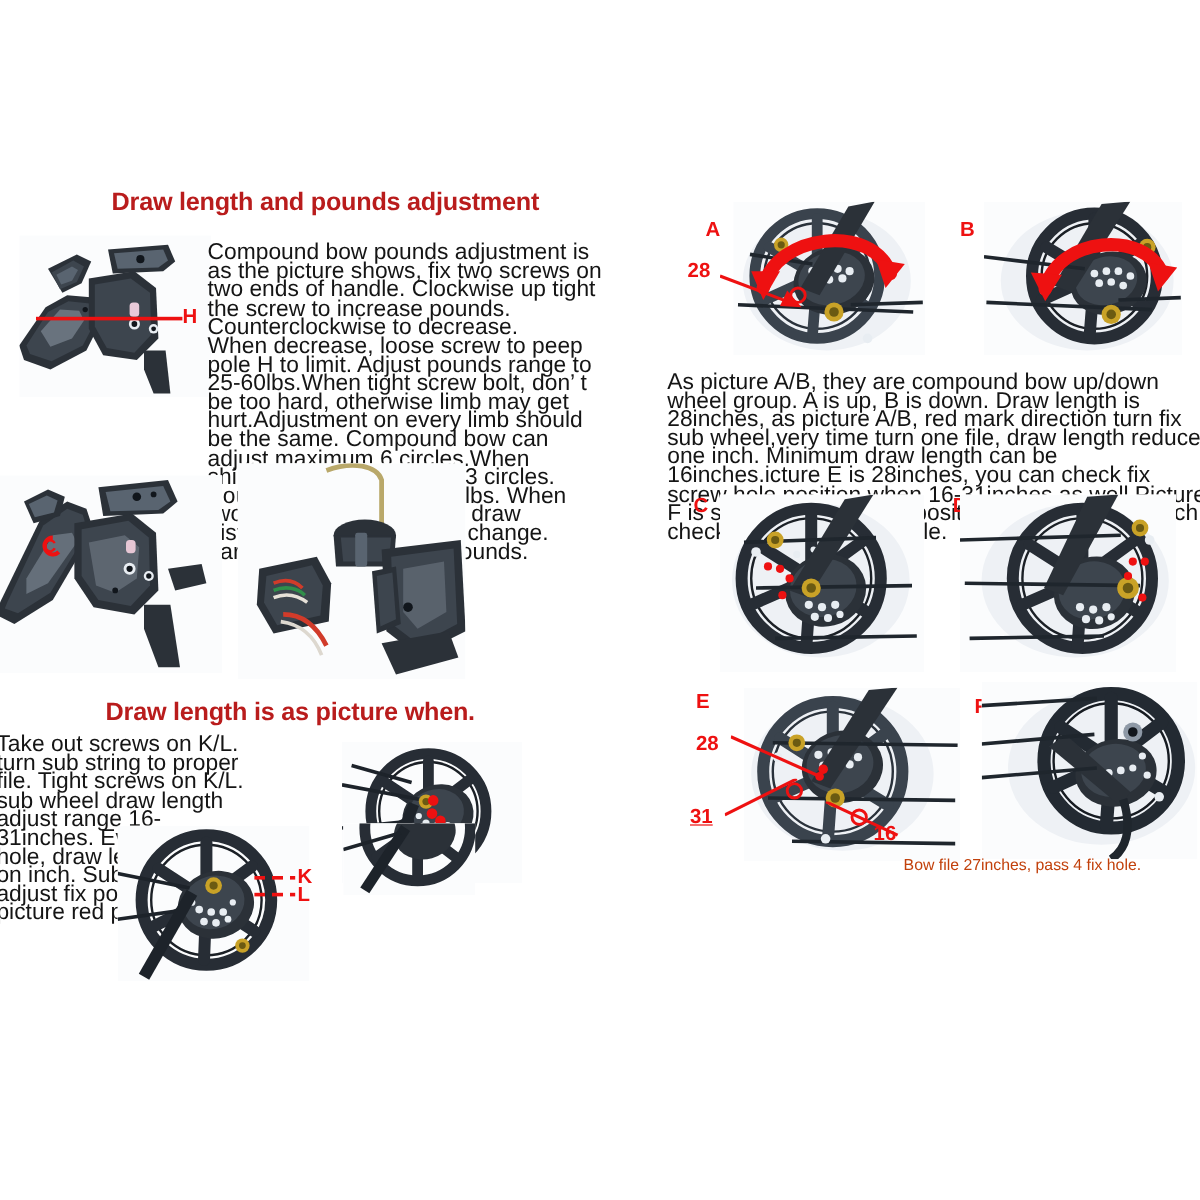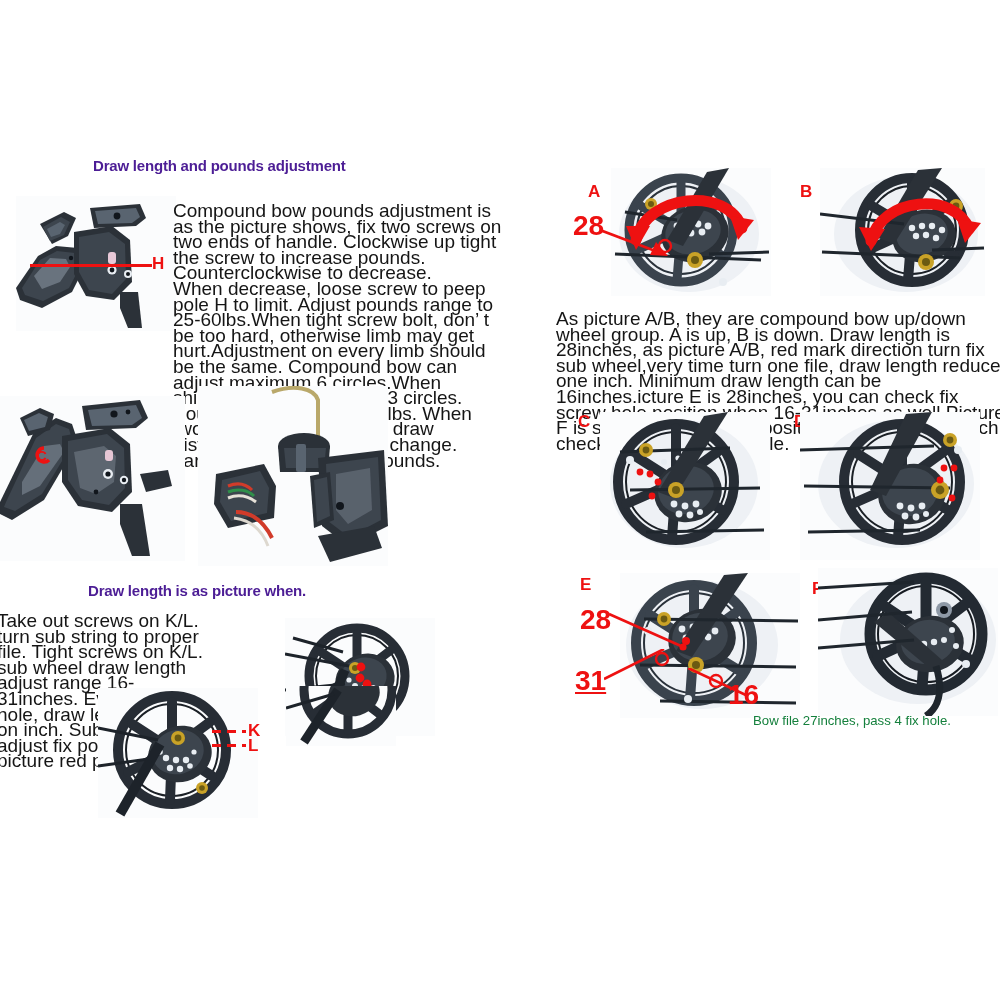--- a/index.html
+++ b/index.html
@@ -10,8 +10,8 @@
   }
   .abs{position:absolute;}
   .heading{
-    font-weight:bold;font-size:15px;letter-spacing:-0.2px;
-    color:#4c1d95;white-space:nowrap;
+    font-weight:bold;font-size:21px;letter-spacing:-0.2px;
+    color:#b91c1c;white-space:nowrap;
   }
   .body-text{
     font-size:19px;line-height:15.6px;color:#151515;font-weight:normal;

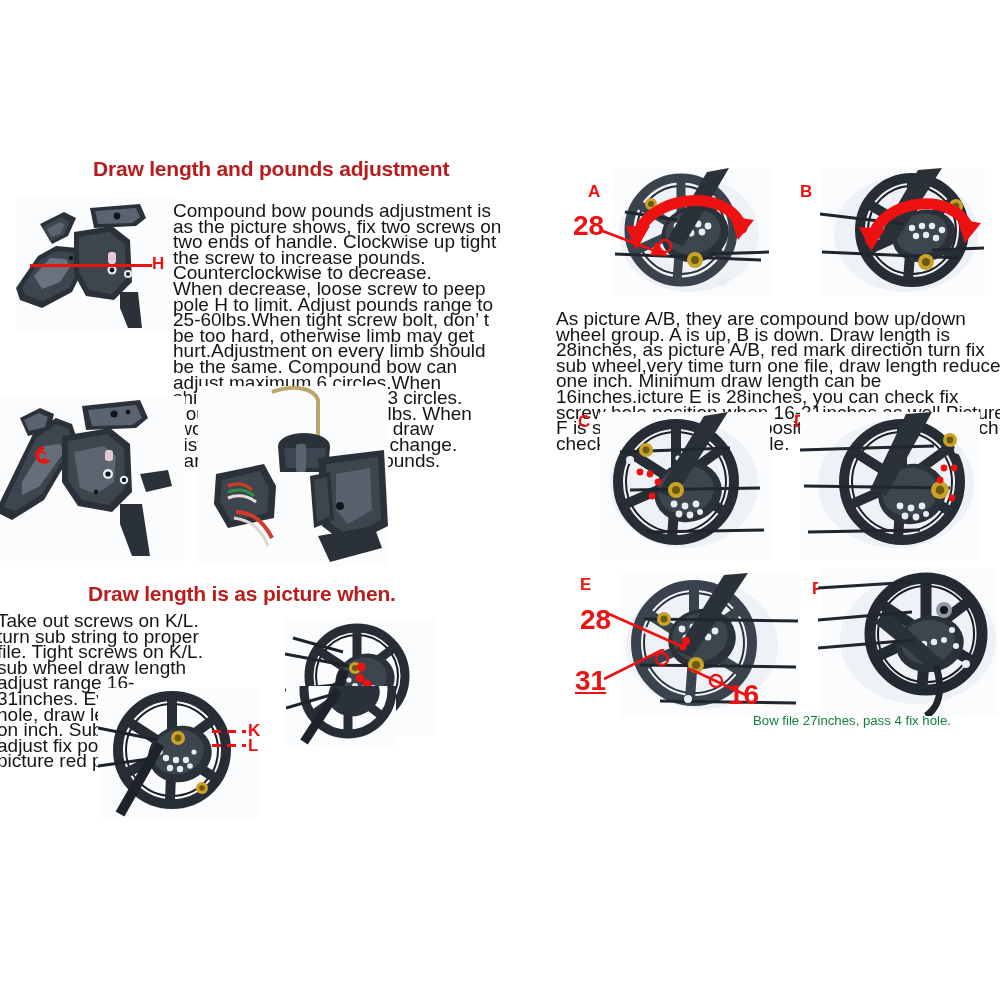--- a/index.html
+++ b/index.html
@@ -21,7 +21,7 @@
     color:#ee1111;font-weight:bold;font-family:"Liberation Sans",sans-serif;
   }
   .red-letter{font-size:17px;}
-  .red-num{font-size:28px;}
+  .red-num{font-size:17px;}
 
   
   .photo{position:absolute;overflow:hidden;background:#ffffff;}

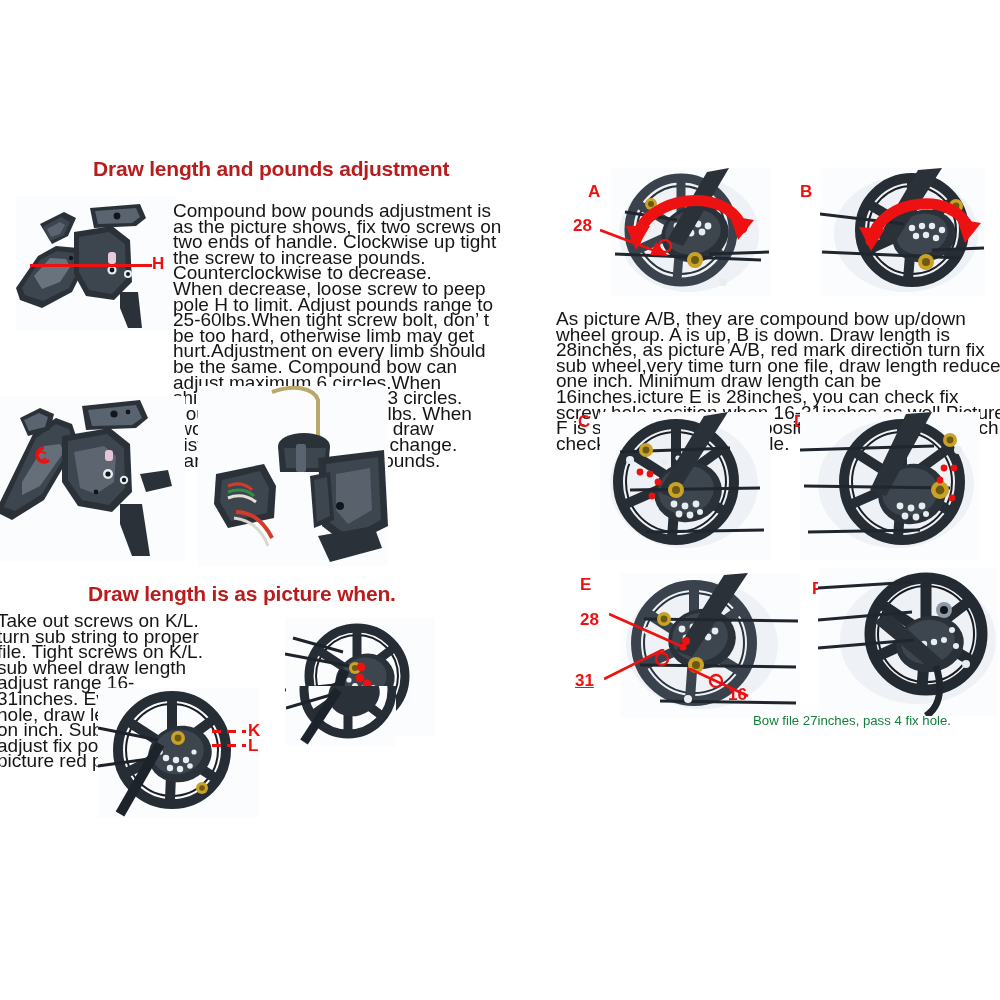--- a/index.html
+++ b/index.html
@@ -16,7 +16,7 @@
   .body-text{
     font-size:19px;line-height:15.6px;color:#151515;font-weight:normal;
   }
-  .caption{font-size:13.2px;color:#15803d;white-space:nowrap;}
+  .caption{font-size:13.2px;color:#c2410c;white-space:nowrap;}
   .redlabel{
     color:#ee1111;font-weight:bold;font-family:"Liberation Sans",sans-serif;
   }

